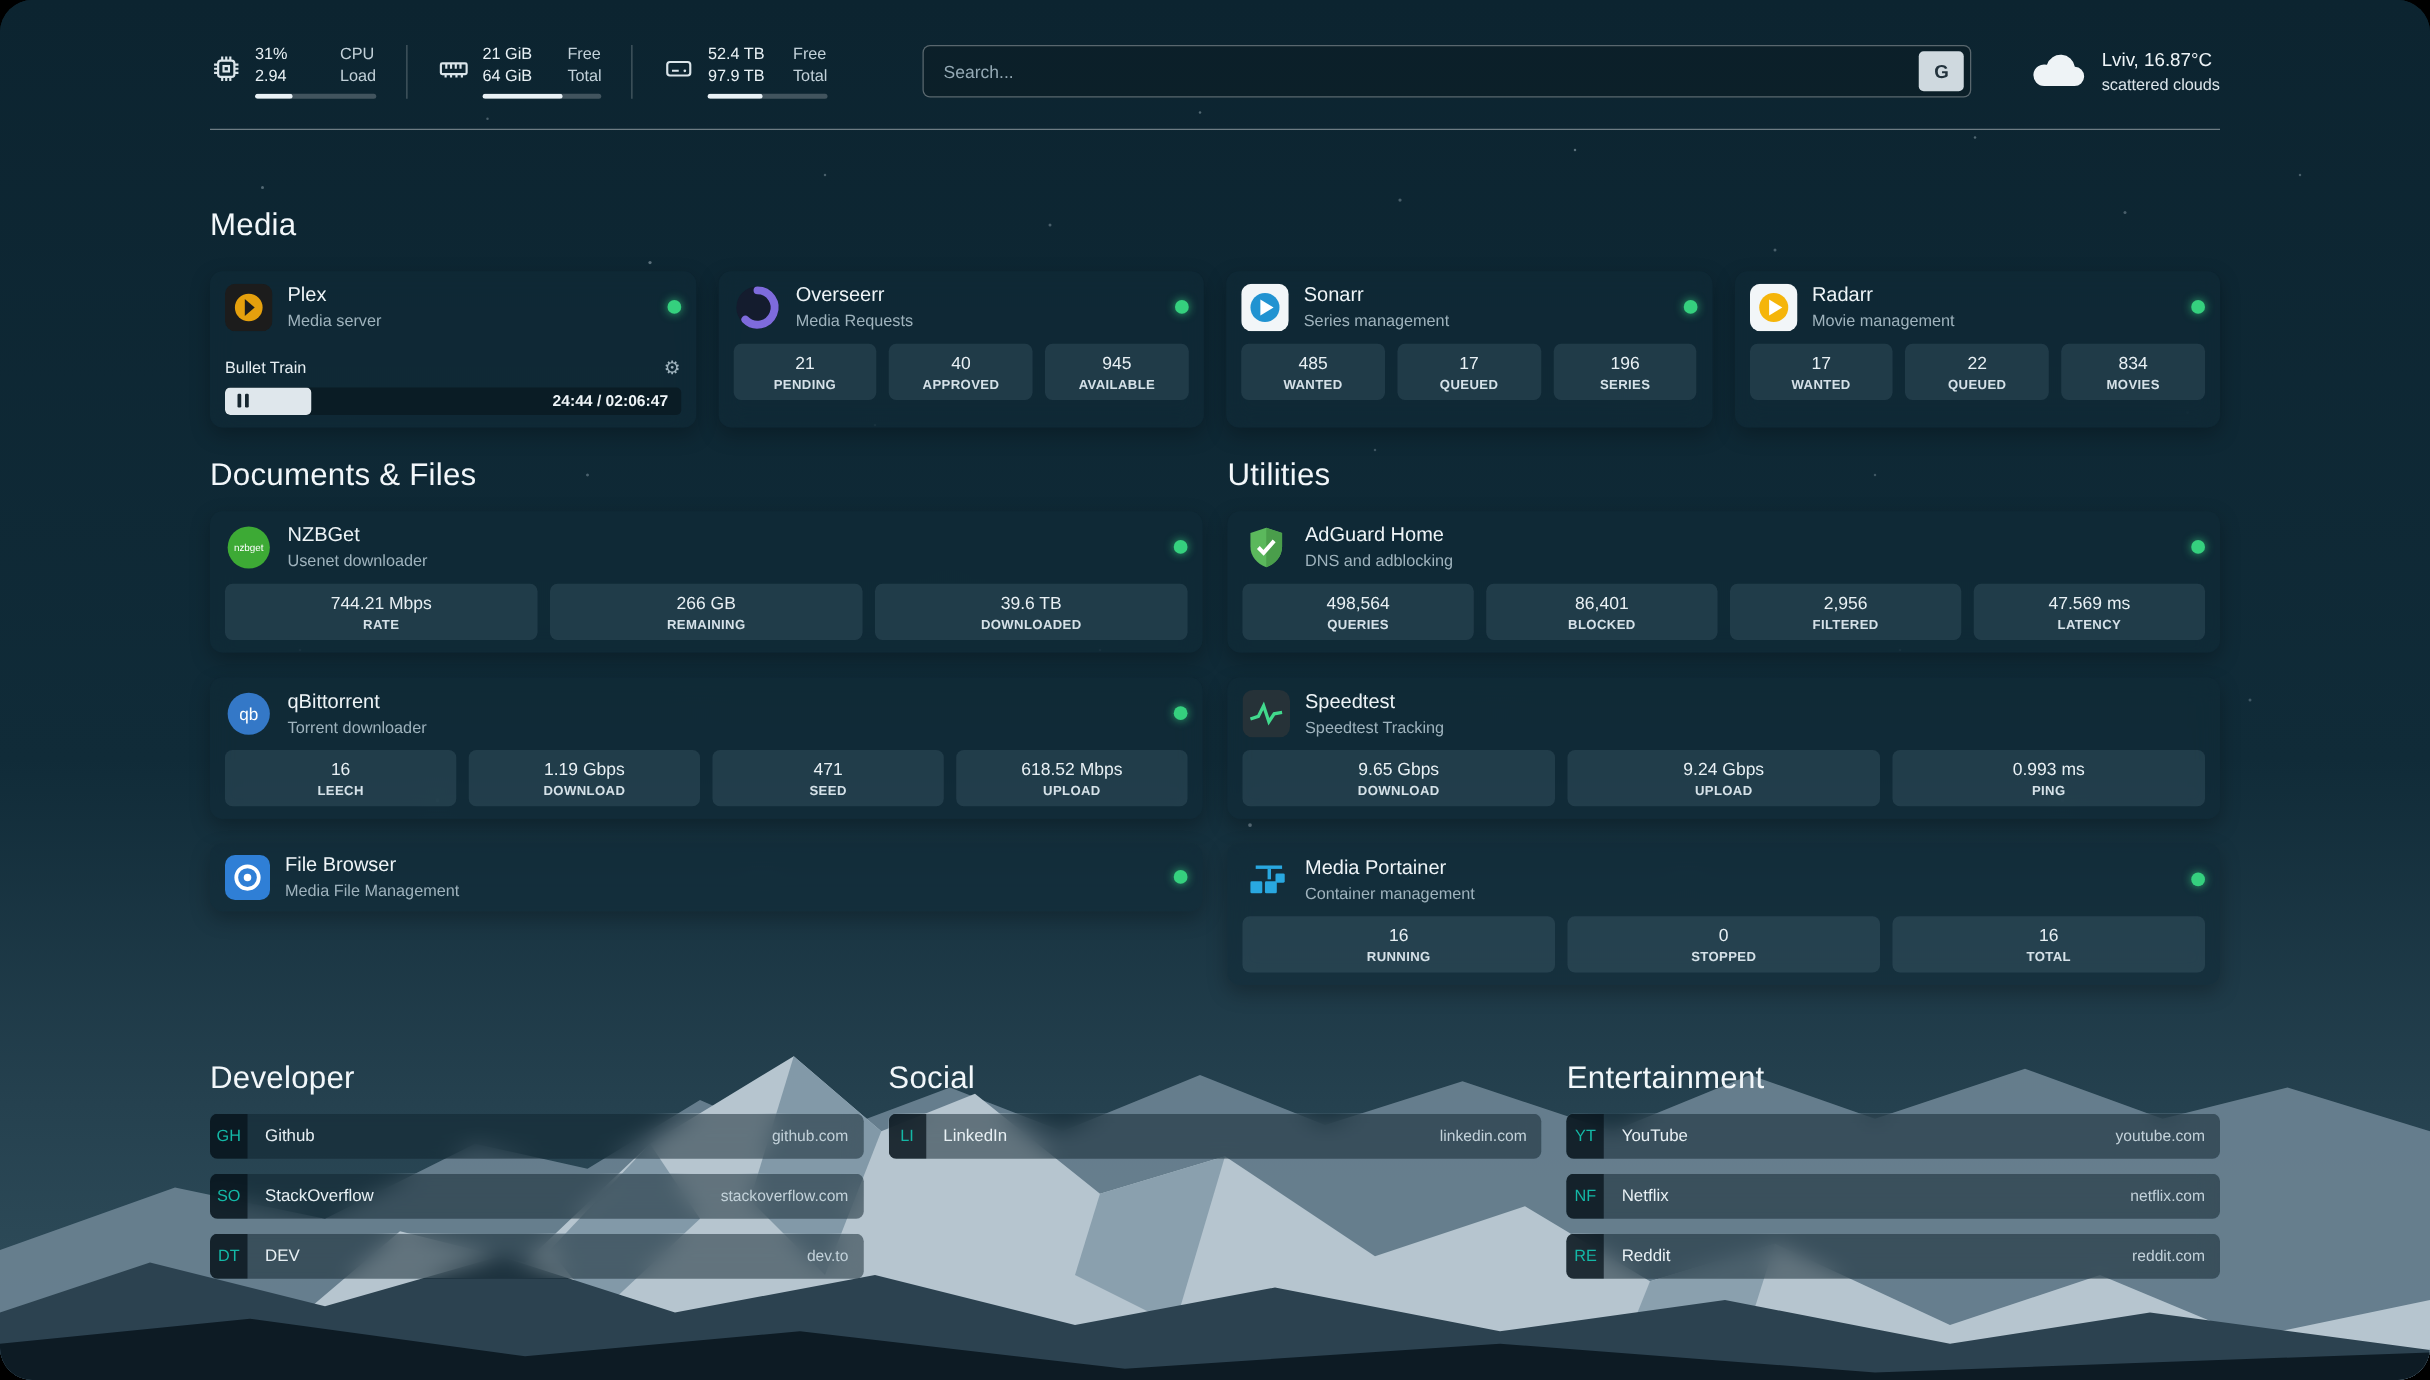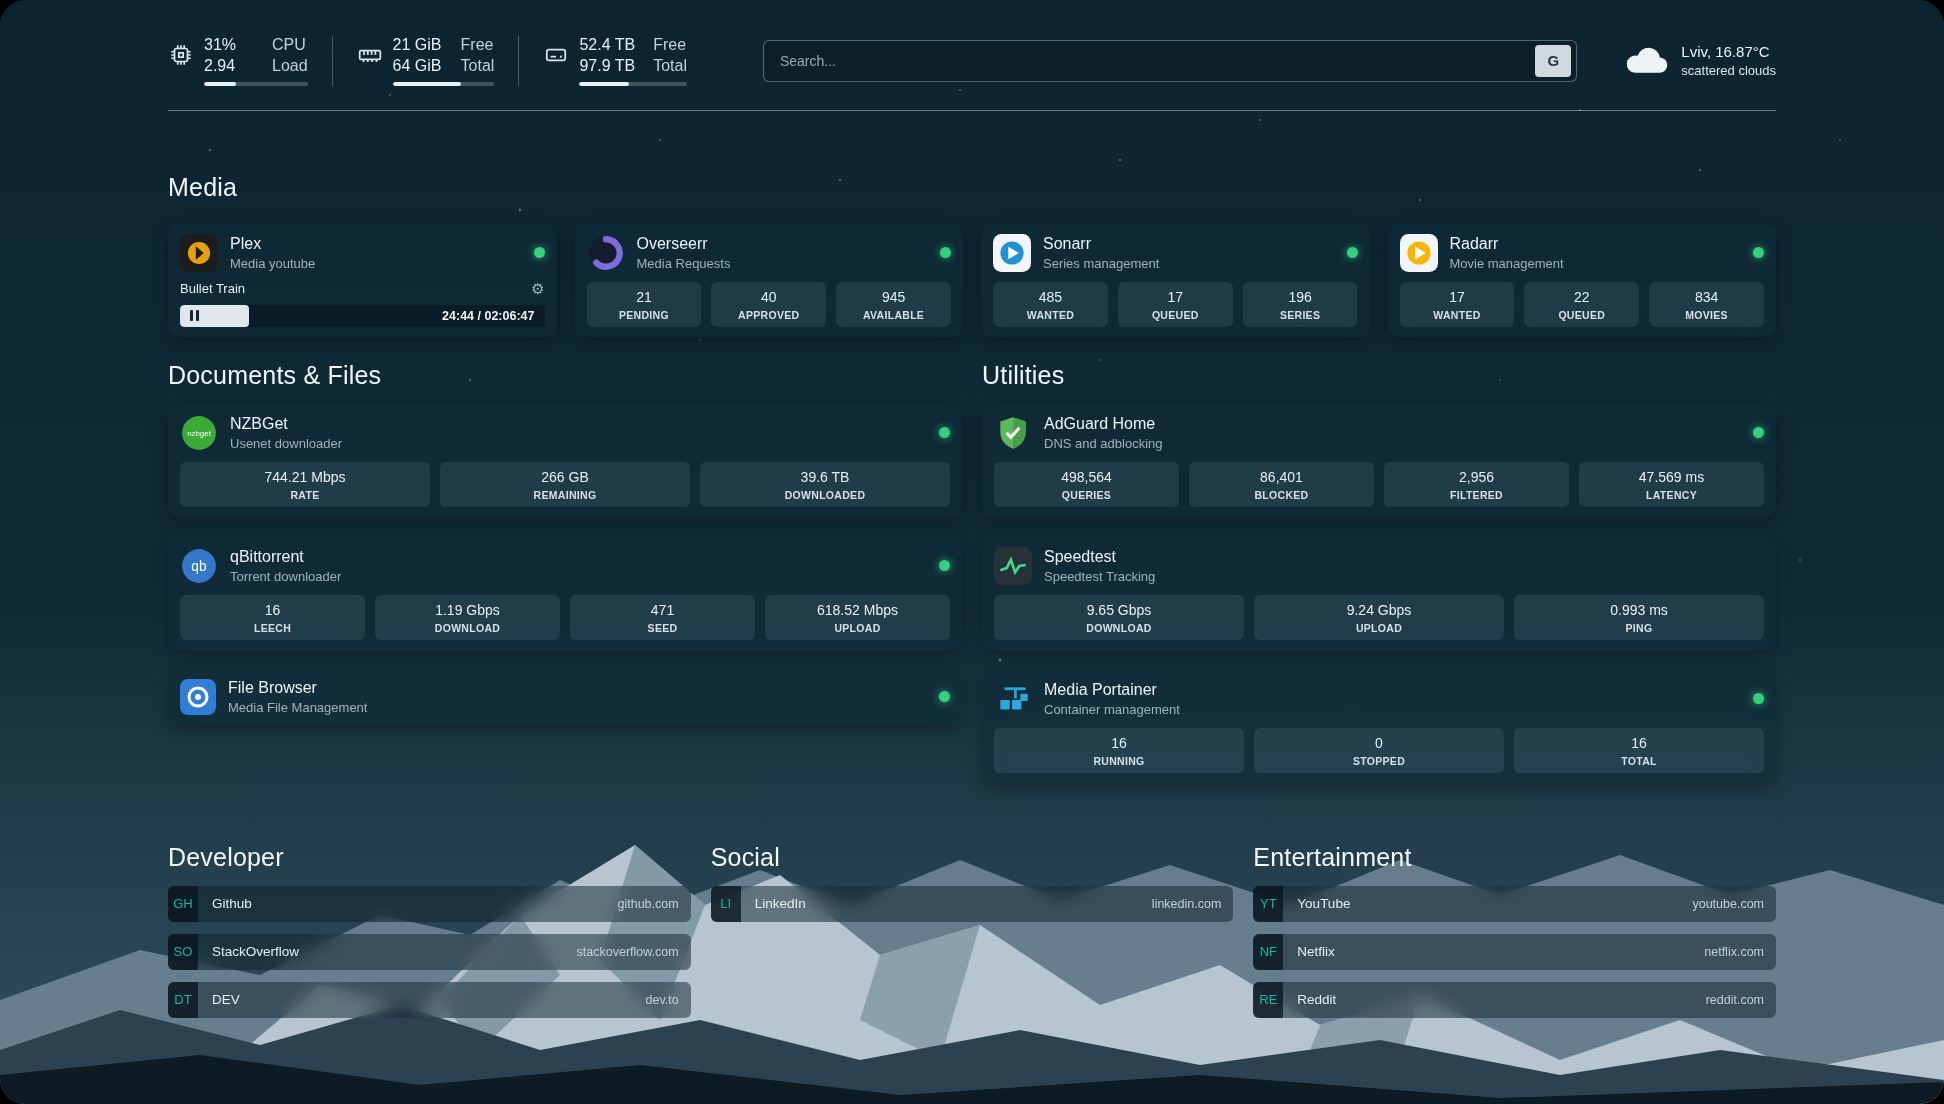--- a/index.html
+++ b/index.html
@@ -17,7 +17,7 @@
   .w-icon { margin-top:6px; width:26px; height:26px; flex:0 0 auto; }
   .wbody { display:flex; flex-direction:column; gap:6px; }
   .wrow { display:flex; gap:18px; }
-  .wcol { display:flex; flex-direction:column; gap:3px; font-size:16px; line-height:1.15; }
+  .wcol { display:flex; flex-direction:column; gap:3px; font-size:13px; line-height:1.15; }
   .wcol.vals { color:#e9f1f5; min-width:50px; }
   .wcol.labs { color:#c2d1d9; }
   .bar { height:4px; border-radius:2px; background:rgba(255,255,255,.22); overflow:hidden; }

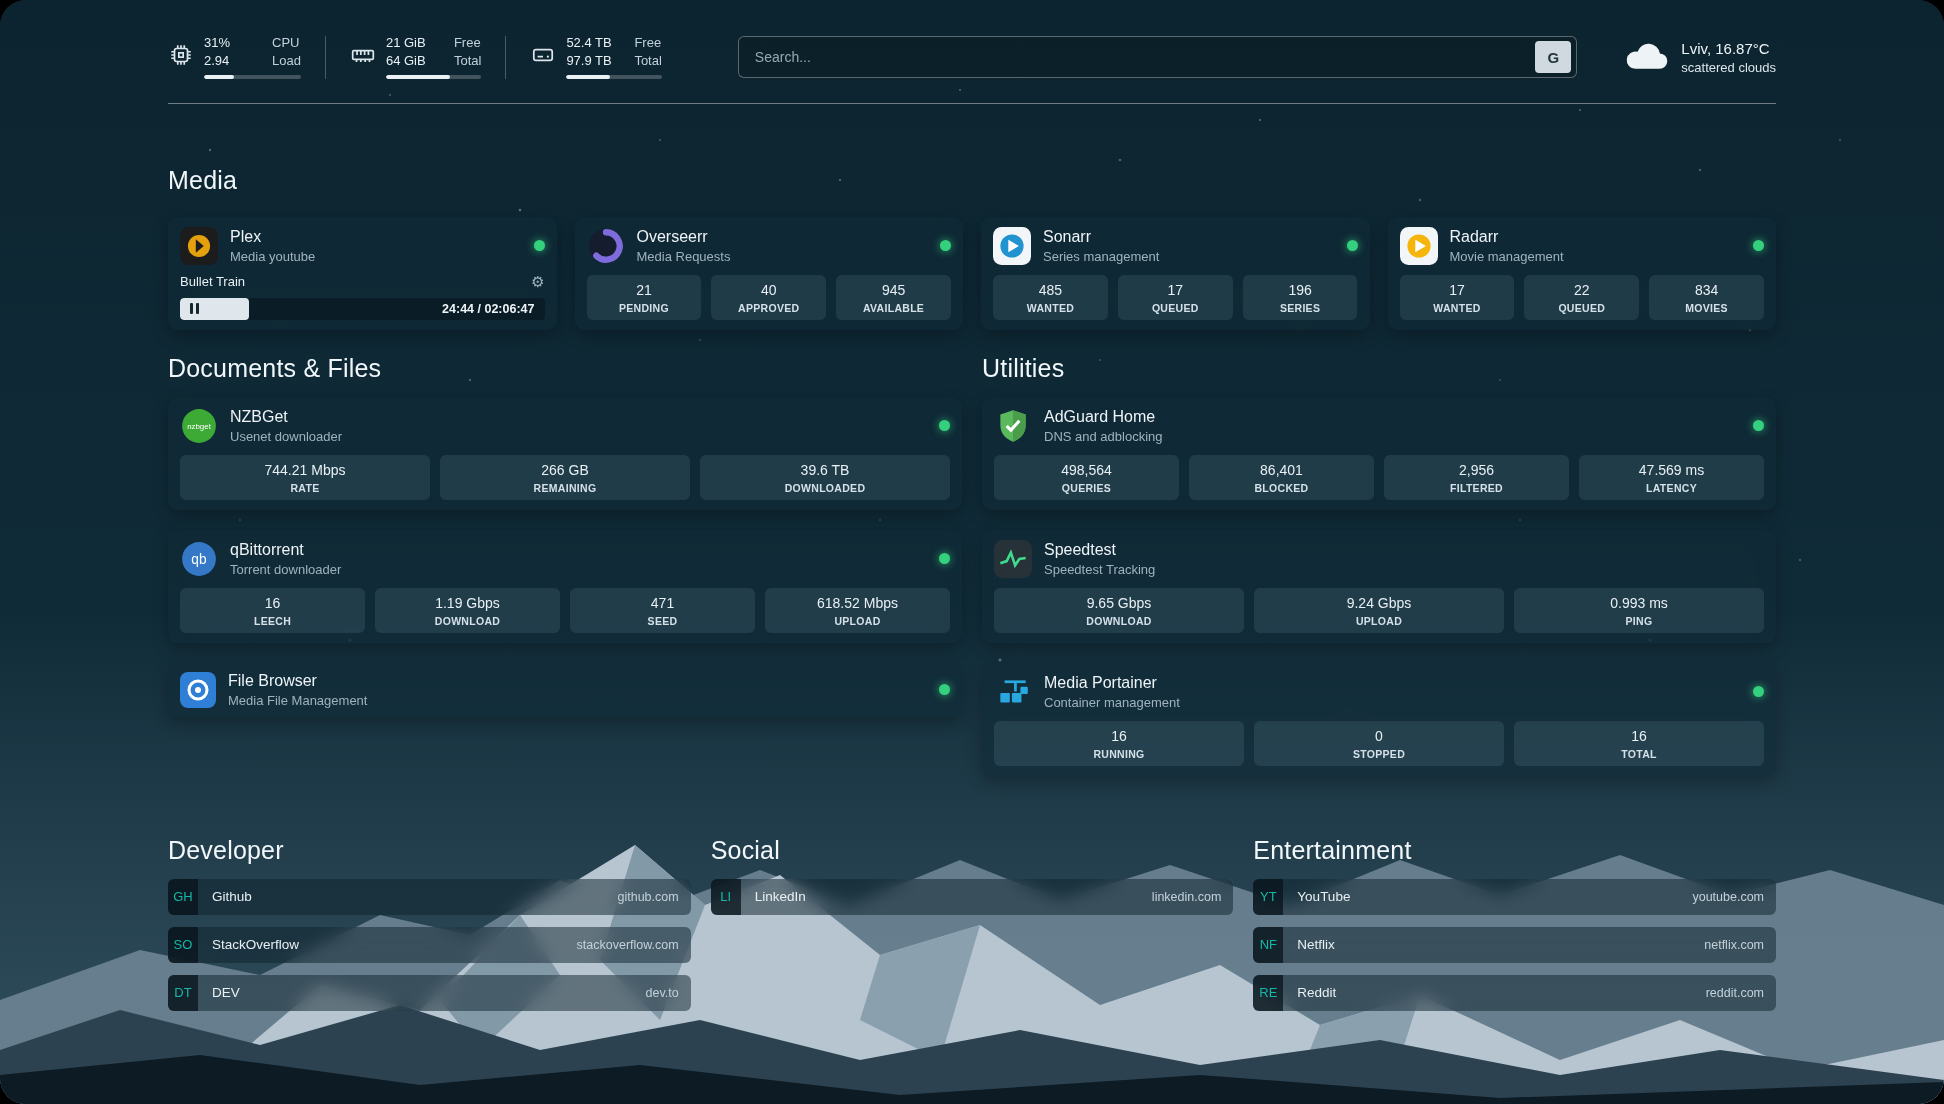--- a/index.html
+++ b/index.html
@@ -265,7 +265,7 @@
           </span>
           <div>
             <div class="app-name">Plex</div>
-            <div class="app-sub">Media youtube</div>
+            <div class="app-sub">Media server</div>
           </div>
           <span class="dot"></span>
         </div>

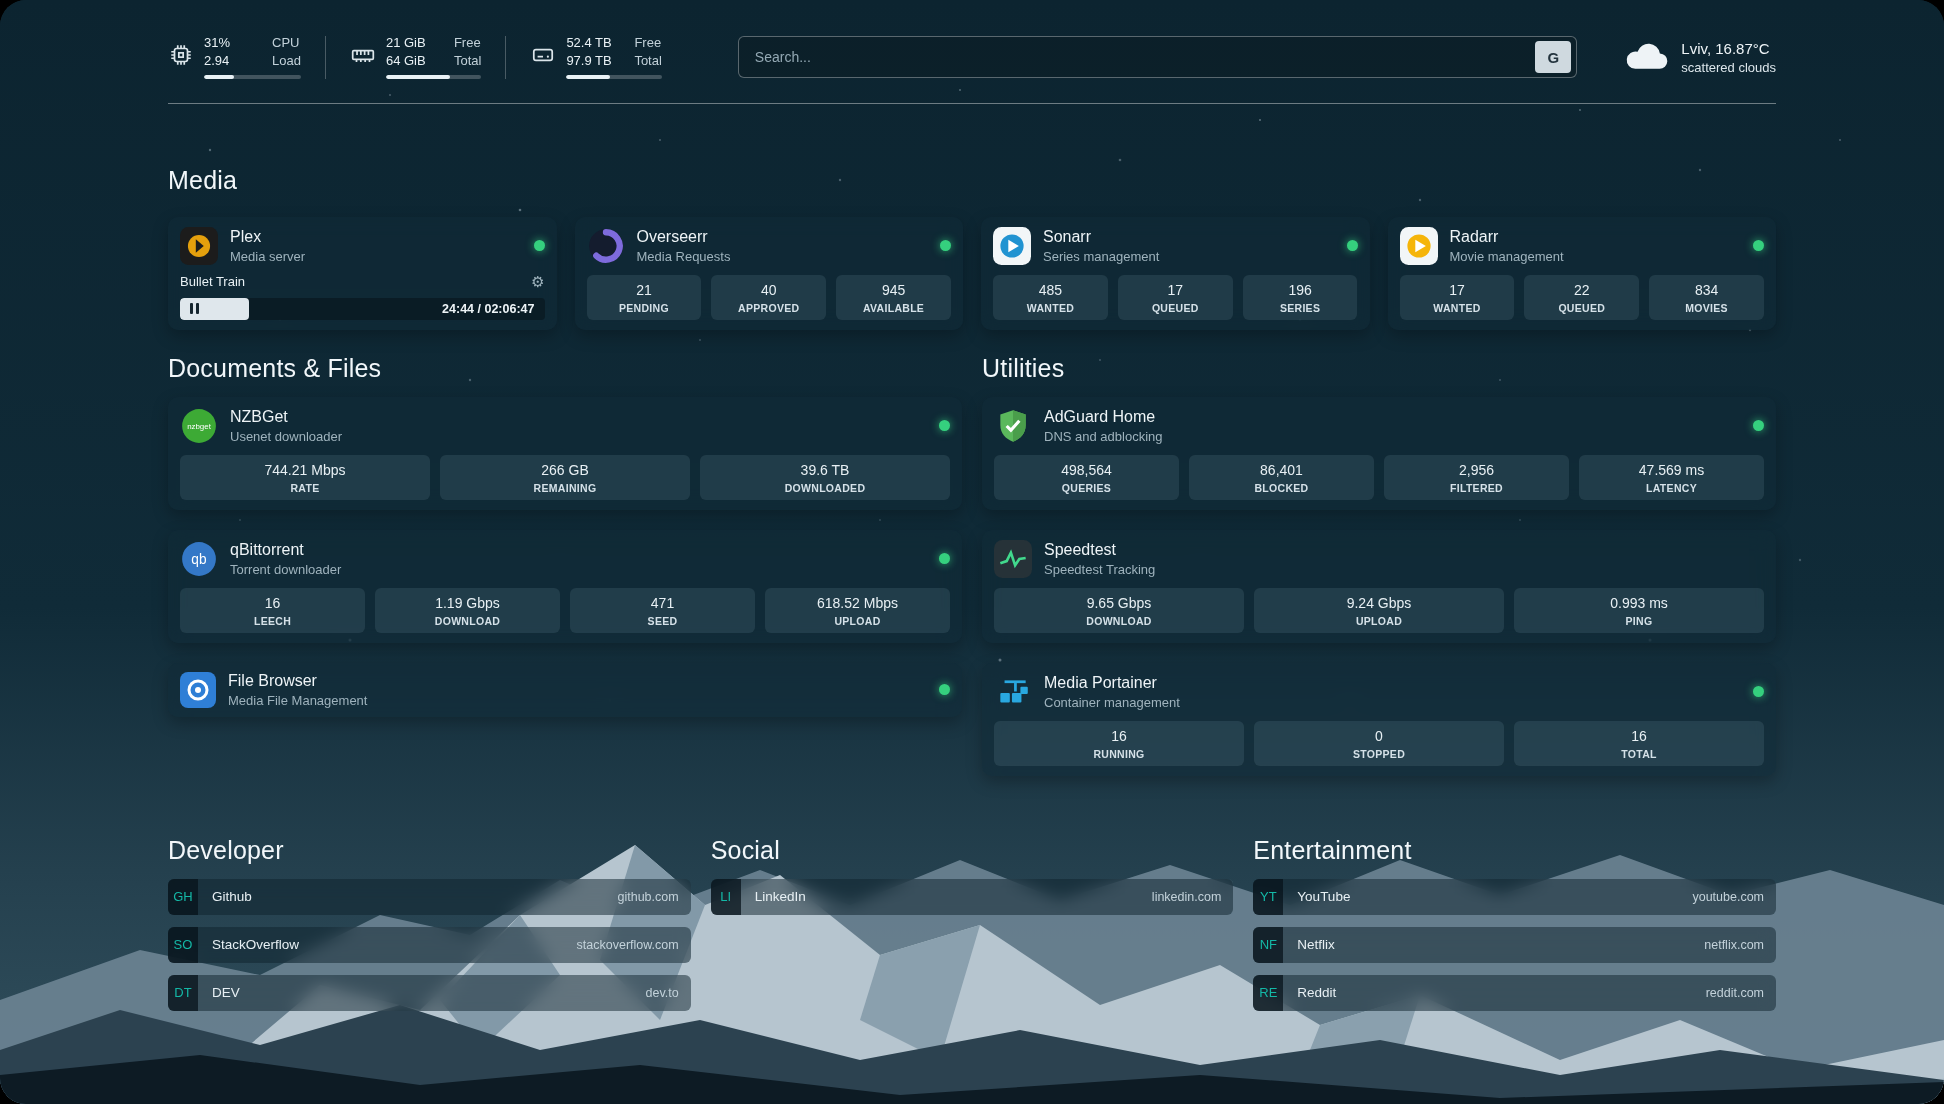--- a/index.html
+++ b/index.html
@@ -58,7 +58,7 @@
   .stat-label { font-size:10.5px; font-weight:700; color:#d5e1e8; margin-top:4px; letter-spacing:.3px; }
 
   
-  .track-row { display:flex; align-items:center; margin-top:8px; font-size:13px; color:#e8f0f4; }
+  .track-row { display:flex; align-items:center; margin-top:20px; font-size:13px; color:#e8f0f4; }
   .gear { margin-left:auto; color:#9fb3bd; font-size:15px; cursor:pointer; }
   .player { position:relative; margin-top:7px; height:22px; background:rgba(8,20,27,.6); border-radius:4px;
             display:flex; align-items:center; padding:0 10px; overflow:hidden; }

